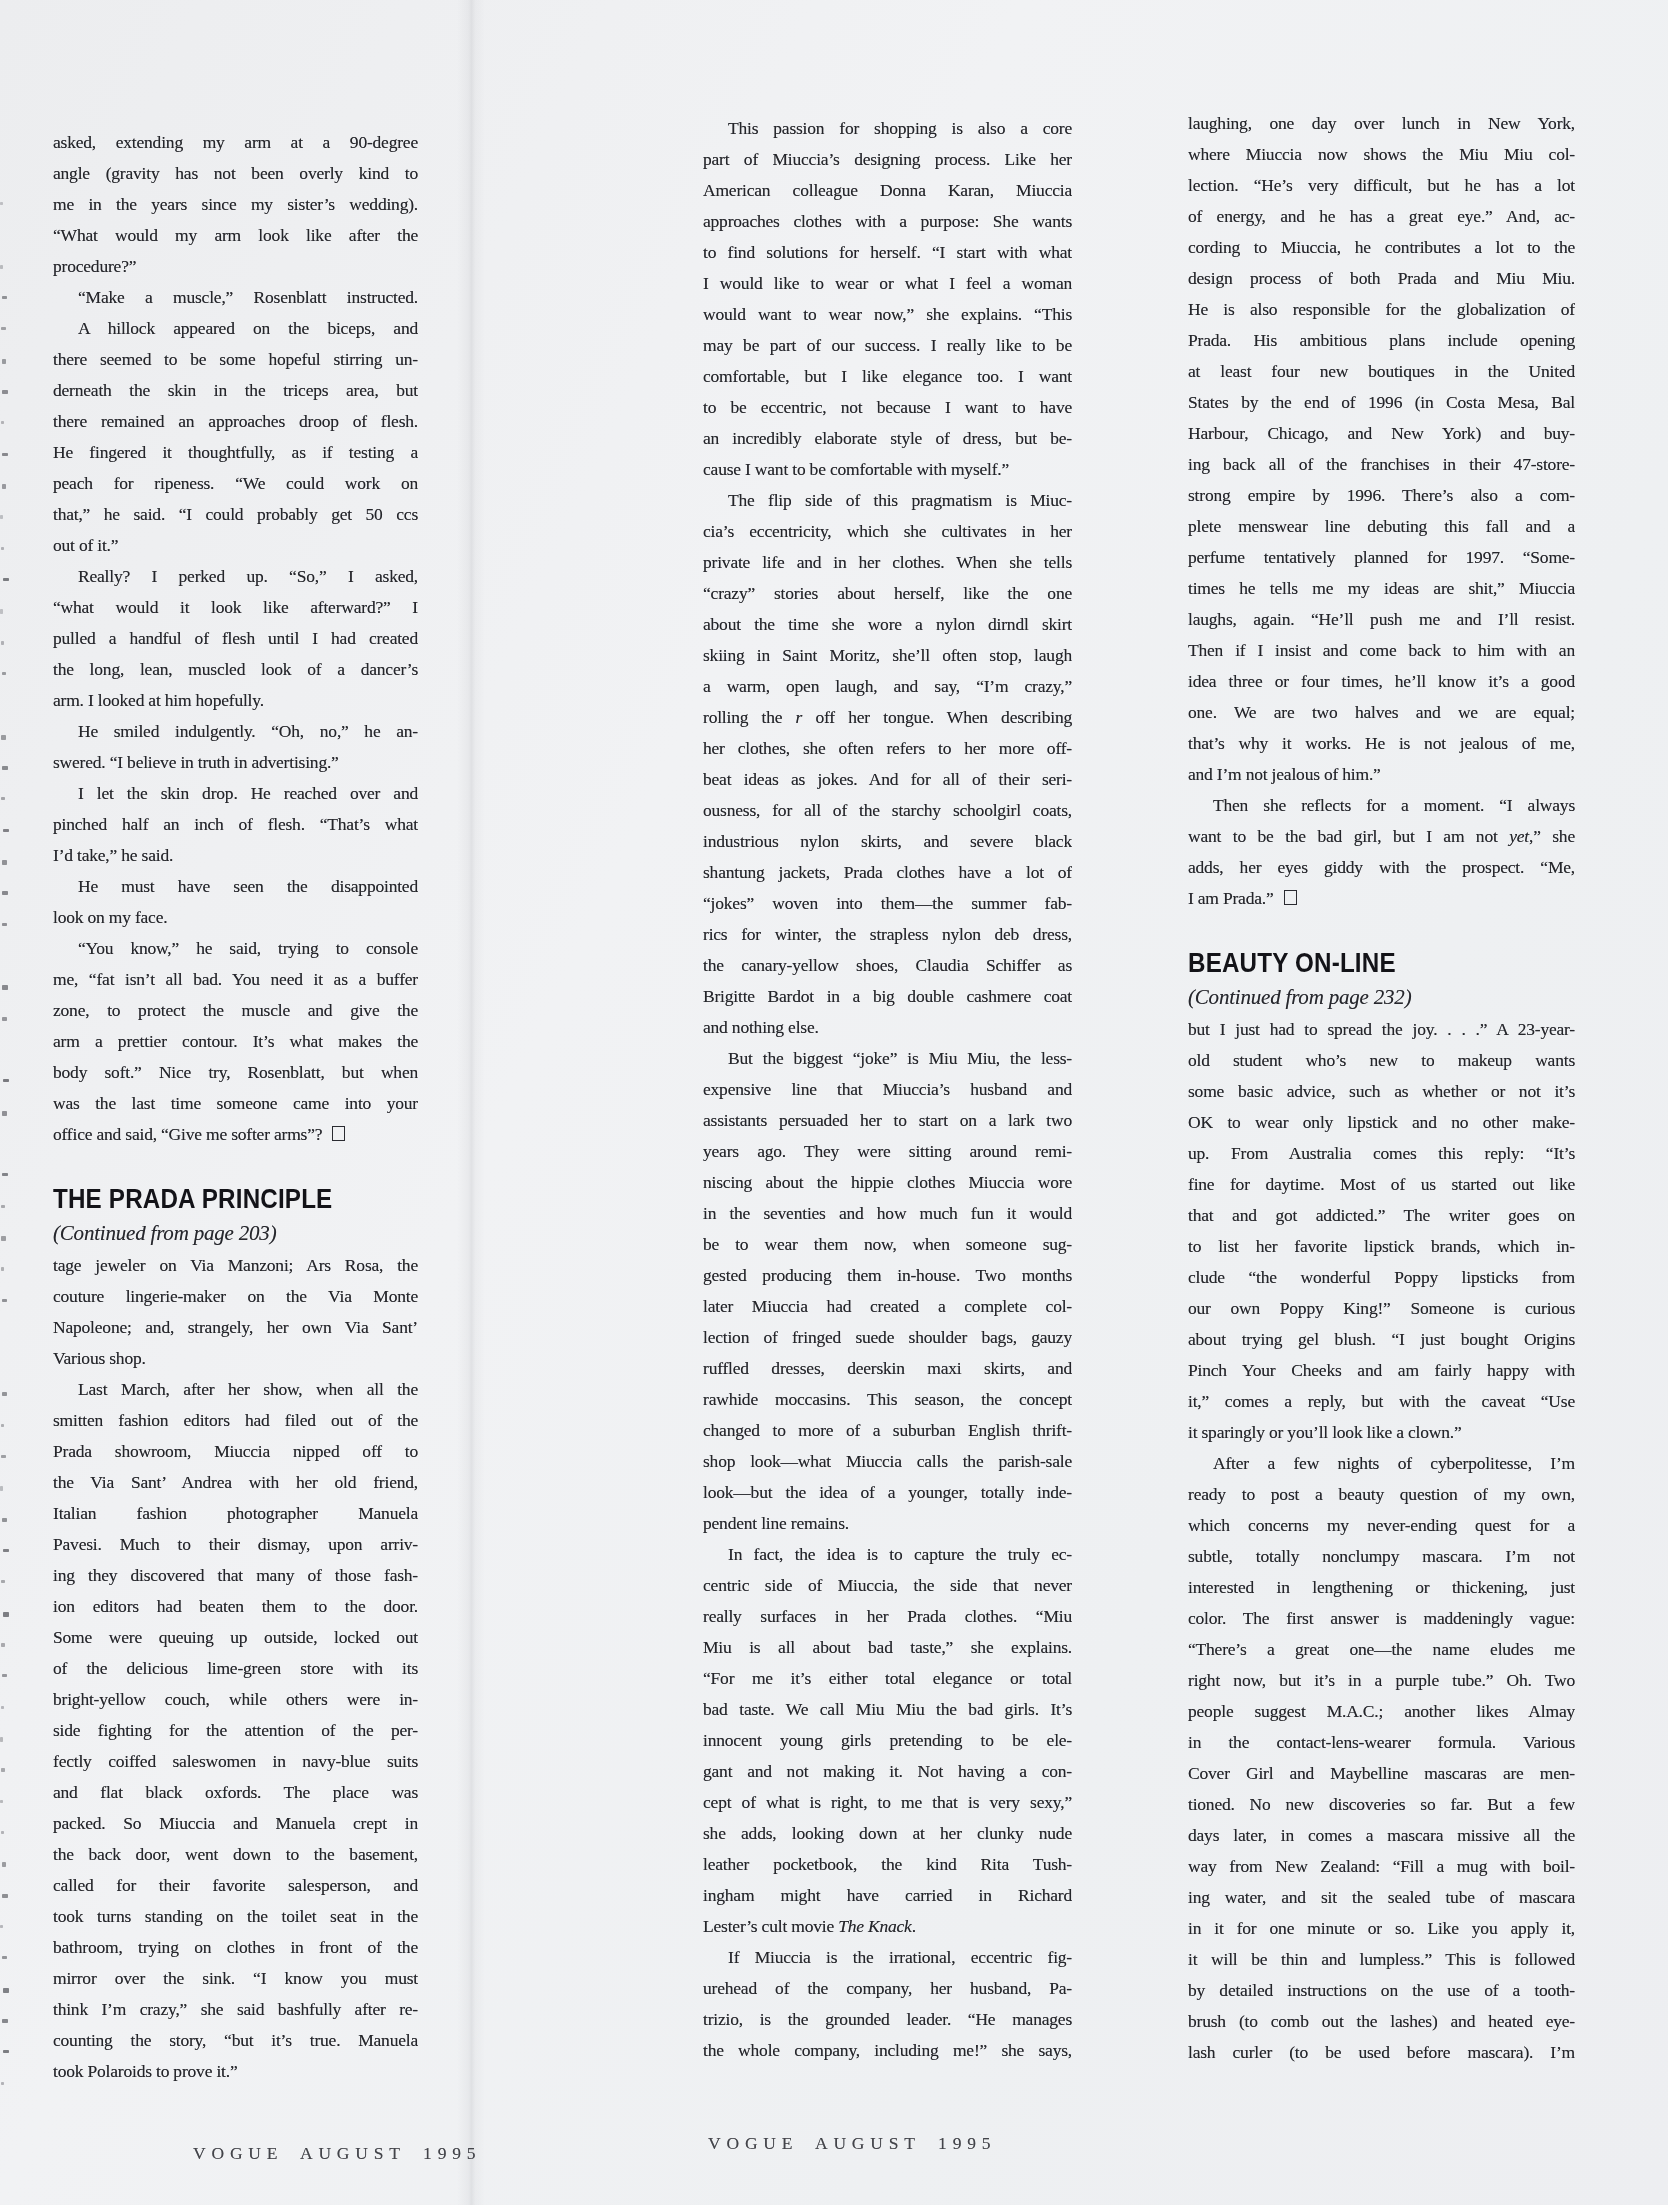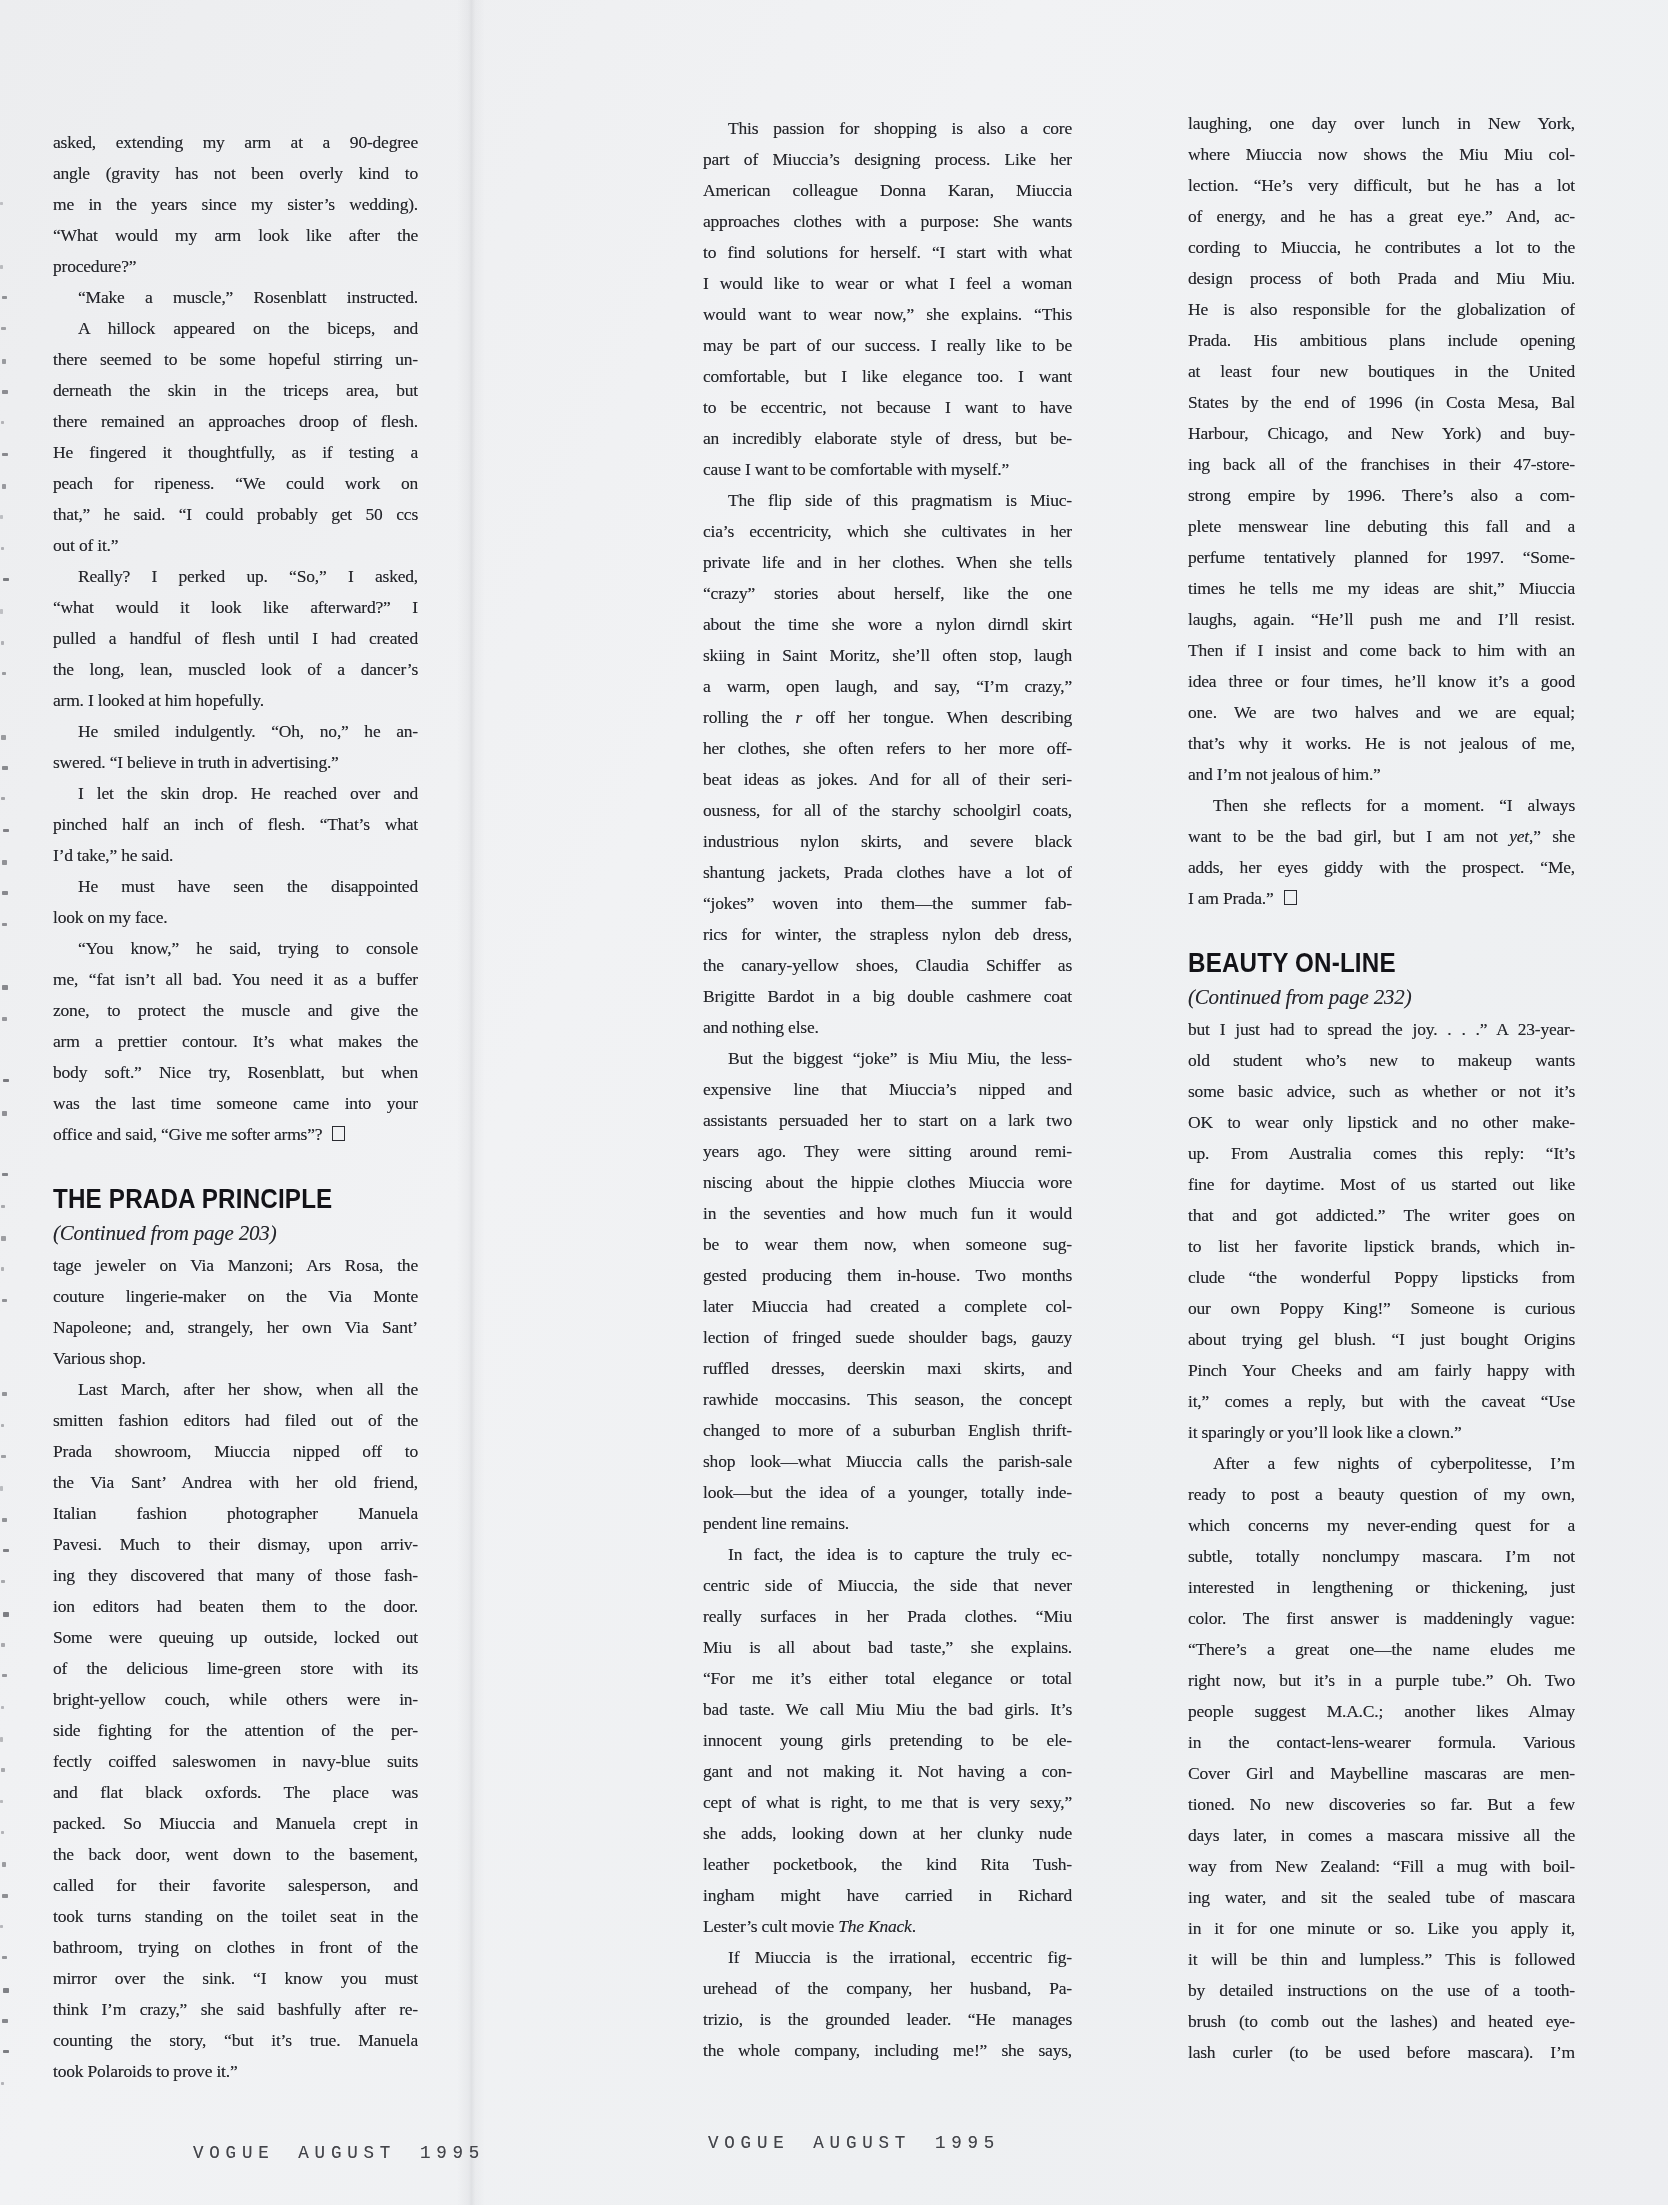--- a/index.html
+++ b/index.html
@@ -226,7 +226,7 @@
       <div class="line">Brigitte Bardot in a big double cashmere coat</div>
       <div class="line end">and nothing else.</div>
       <div class="line indent">But the biggest “joke” is Miu Miu, the less-</div>
-      <div class="line">expensive line that Miuccia’s nipped and</div>
+      <div class="line">expensive line that Miuccia’s husband and</div>
       <div class="line">assistants persuaded her to start on a lark two</div>
       <div class="line">years ago. They were sitting around remi-</div>
       <div class="line">niscing about the hippie clothes Miuccia wore</div>

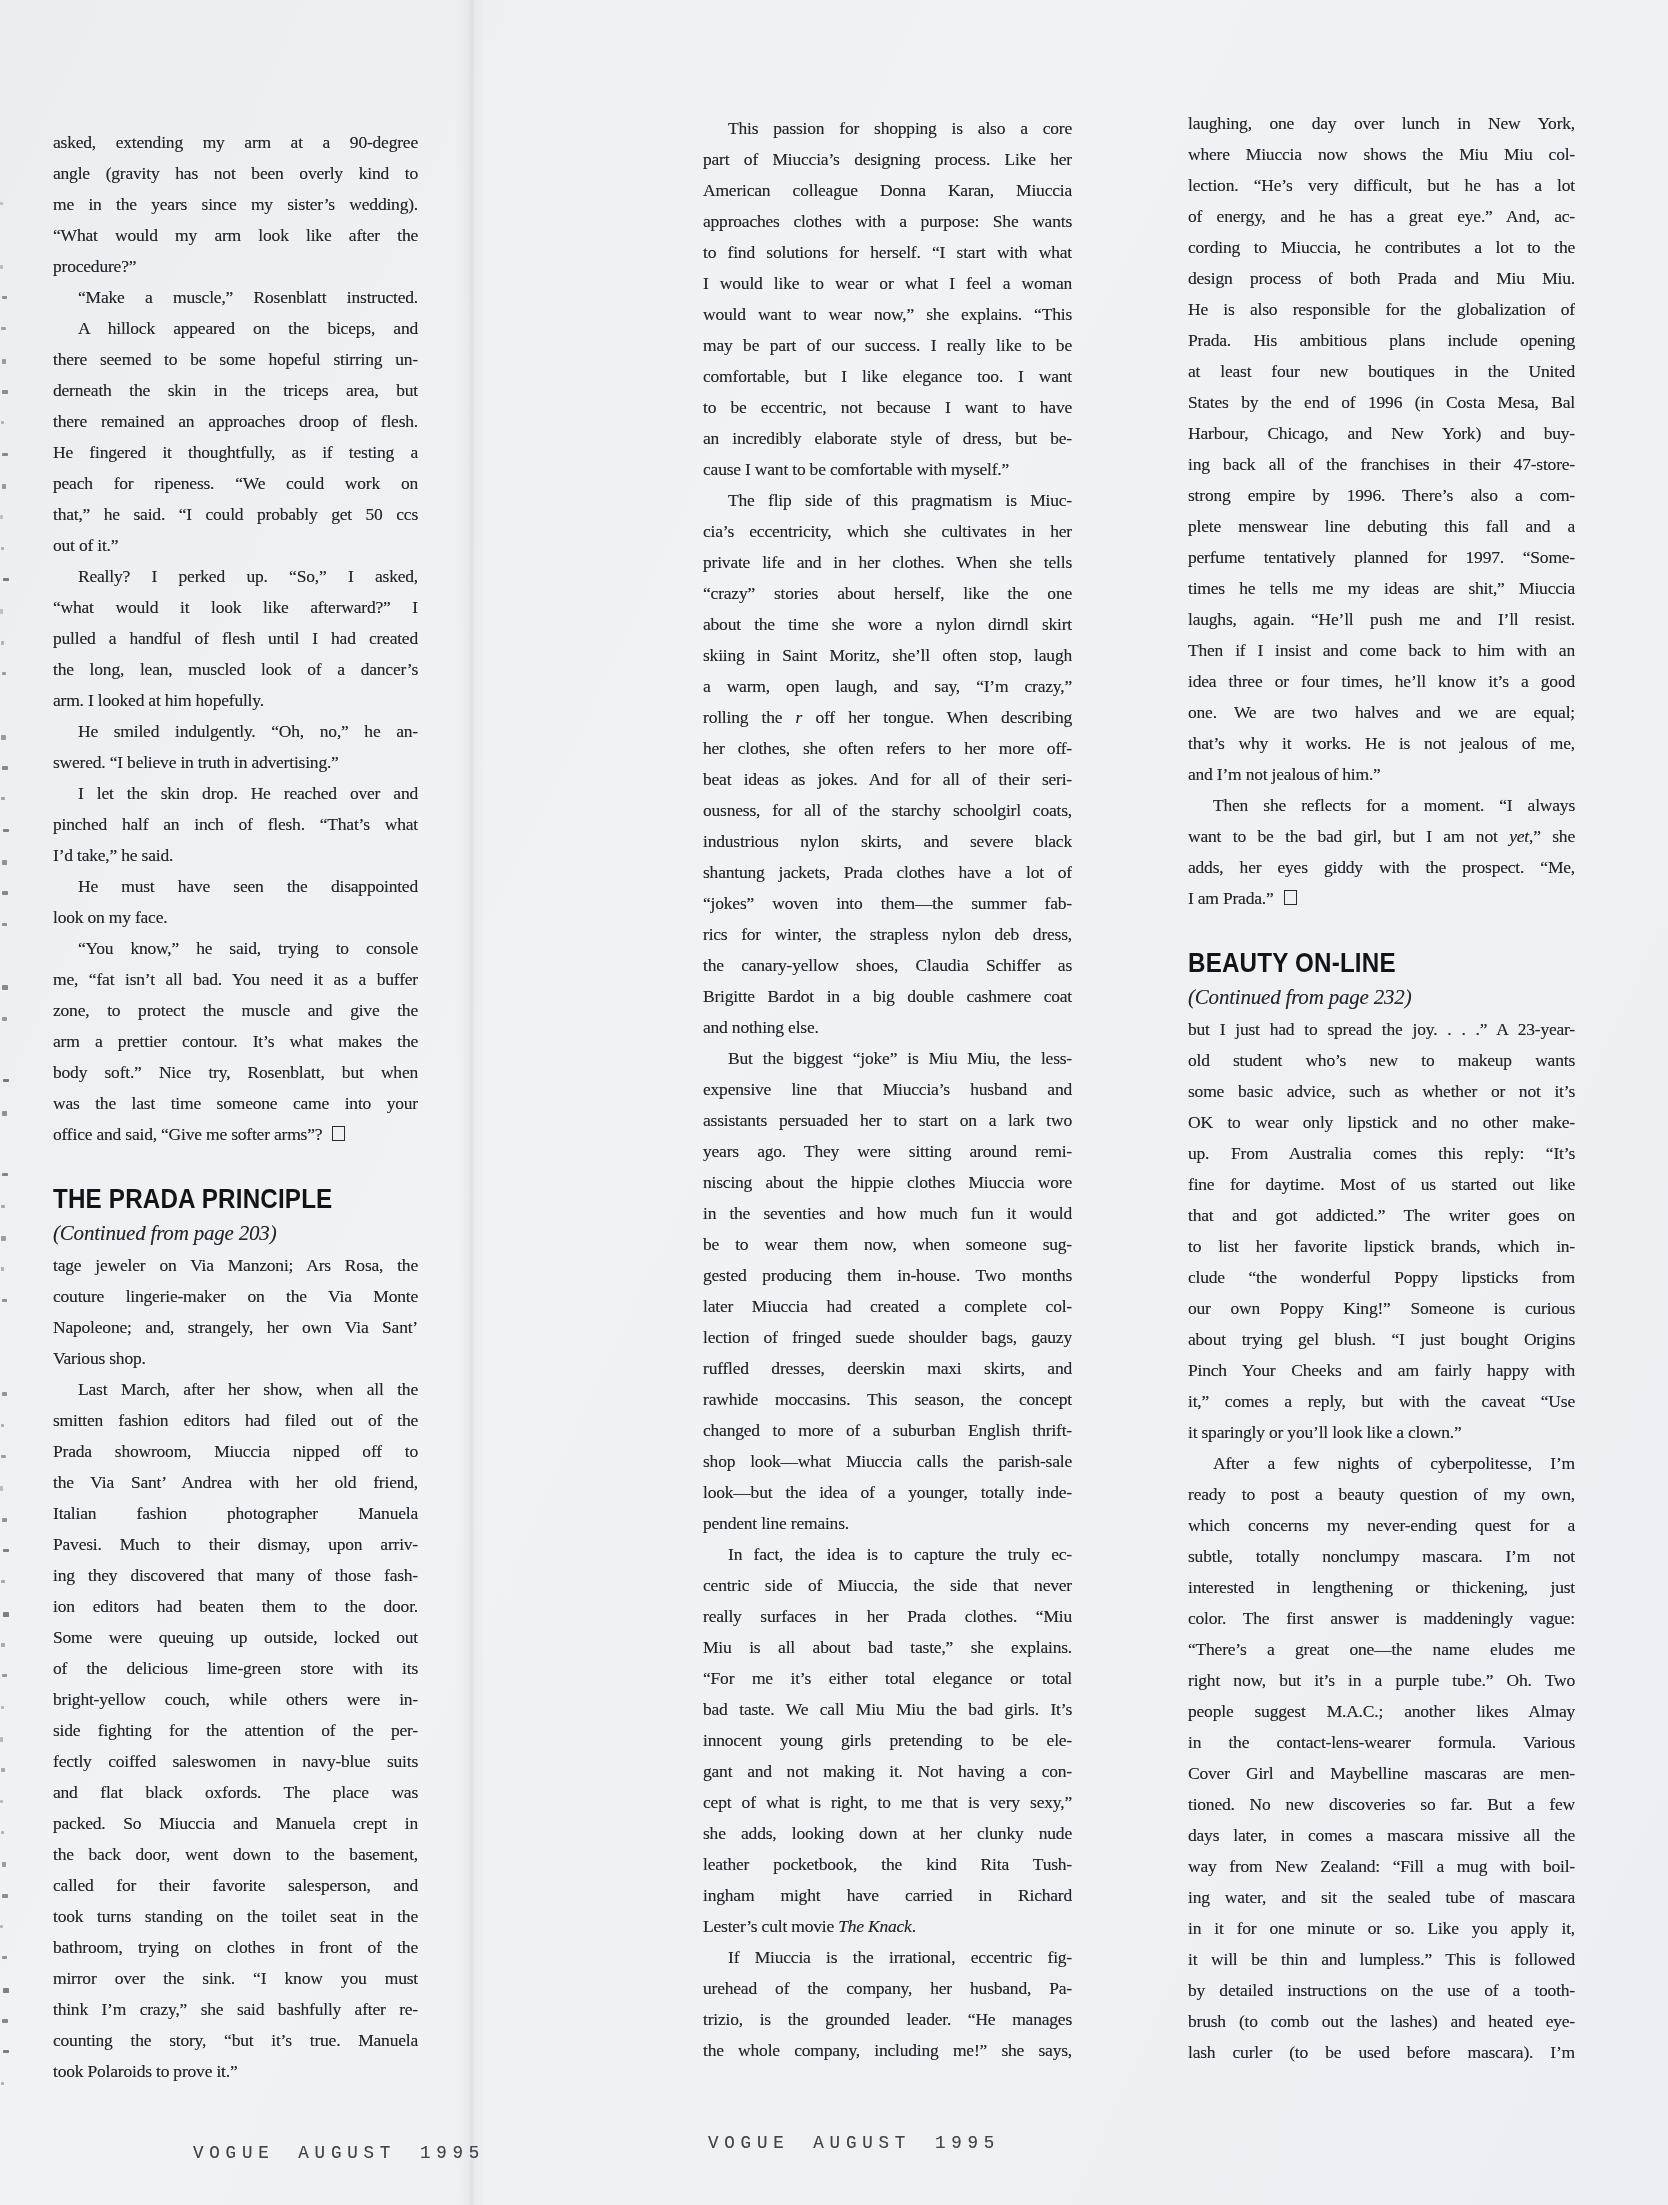--- a/index.html
+++ b/index.html
@@ -57,7 +57,7 @@
   }
   .footer{
     position:absolute;
-    font-family:Liberation Mono, monospace;
+    font-family:Liberation Serif, serif;
     font-size:17.5px;
     letter-spacing:5.8px;
     word-spacing:7.5px;

